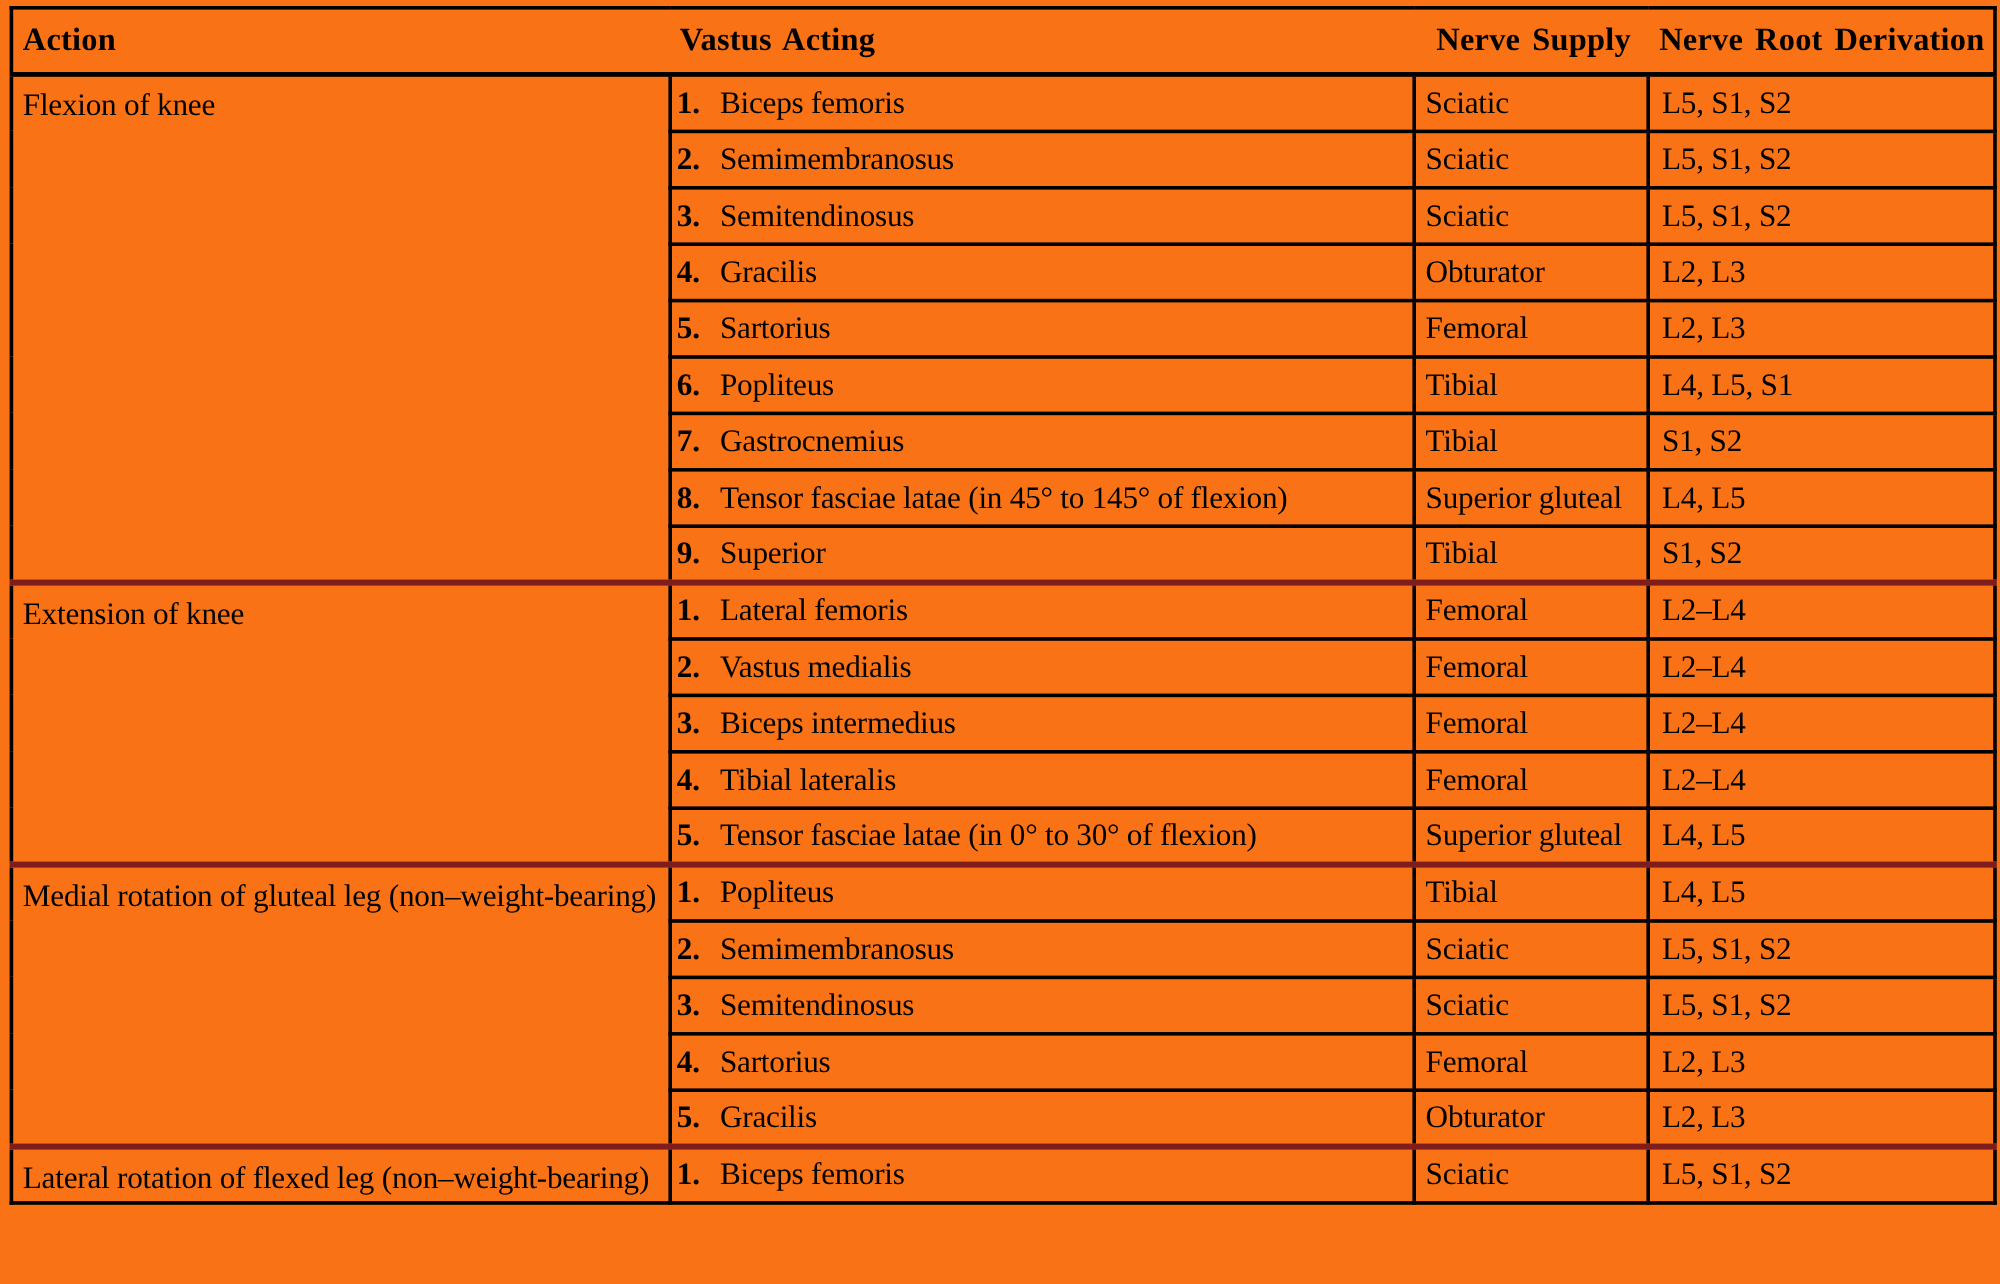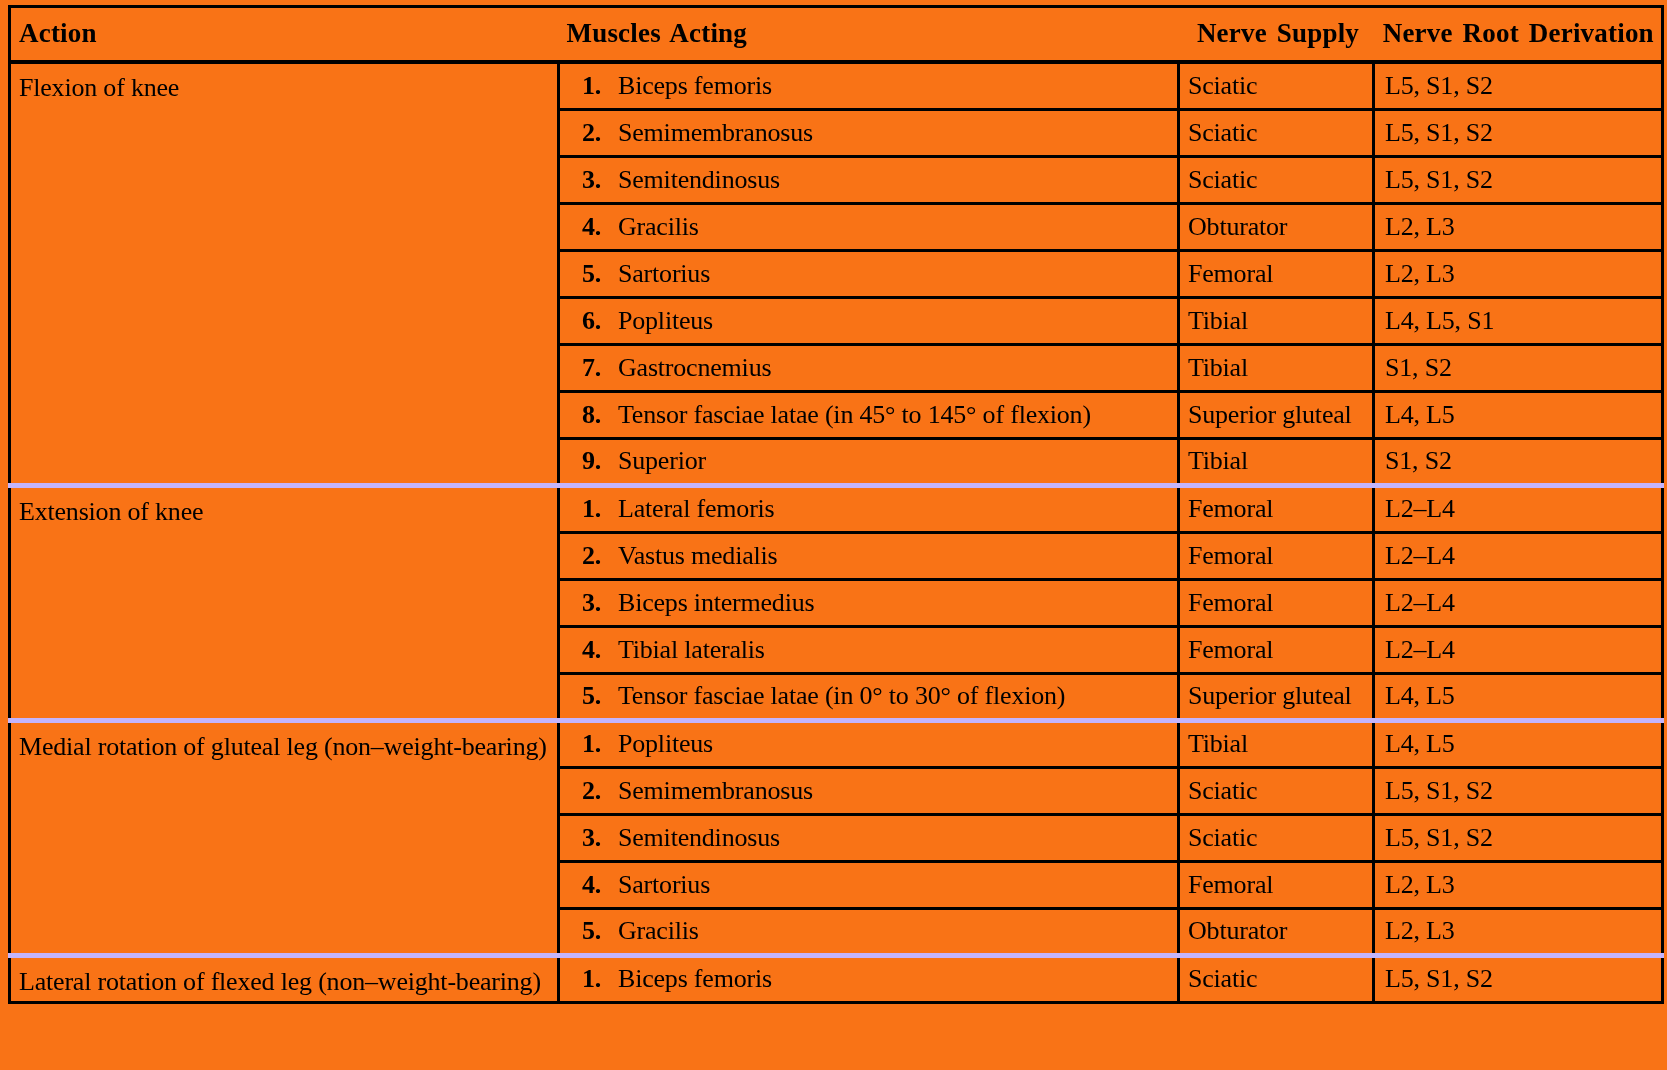--- a/index.html
+++ b/index.html
@@ -82,7 +82,7 @@
     <thead>
       <tr>
         <th class="th-action">Action</th>
-        <th class="th-muscle">Muscles Acting</th>
+        <th class="th-muscle">Vastus Acting</th>
         <th class="th-nerve">Nerve Supply</th>
         <th class="th-root">Nerve Root Derivation</th>
       </tr>

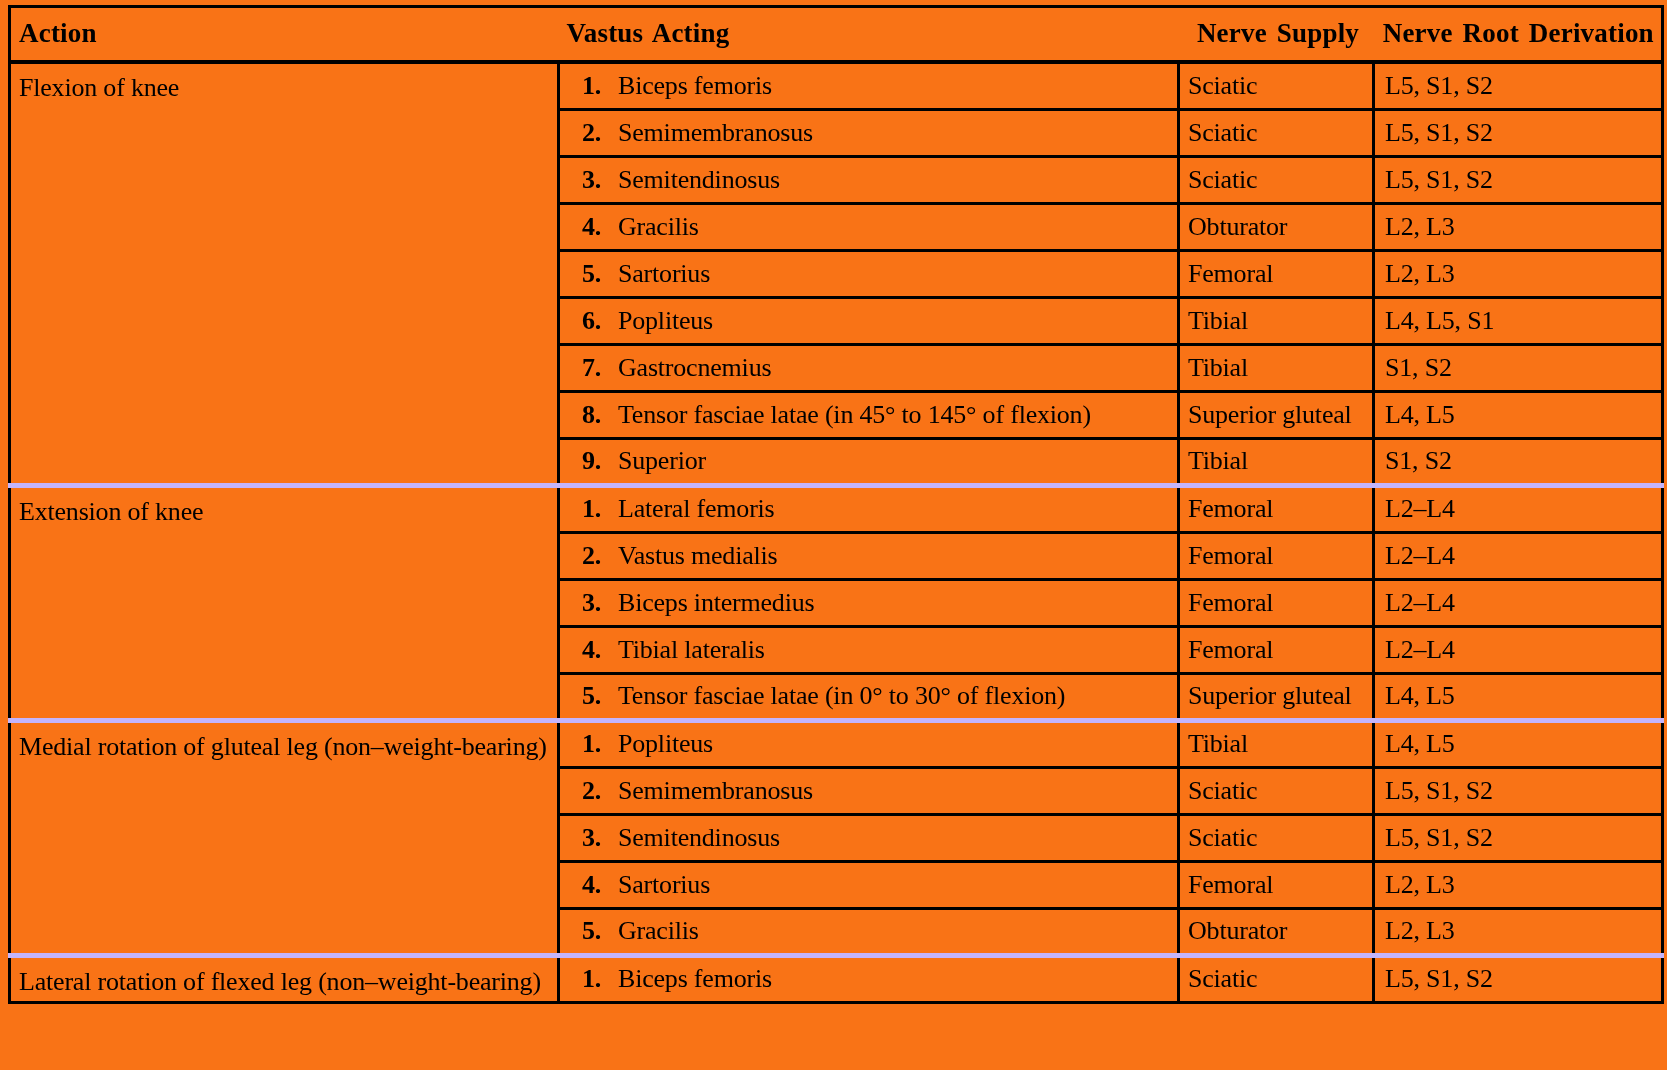--- a/index.html
+++ b/index.html
@@ -59,7 +59,7 @@
     padding: 9px 4px 0 8px;
     white-space: nowrap;
   }
-  td.muscle-cell { padding-left: 22px; white-space: nowrap; }
+  td.muscle-cell { padding-left: 4px; white-space: nowrap; }
   .muscle-num {
     display: inline-block;
     width: 36px;

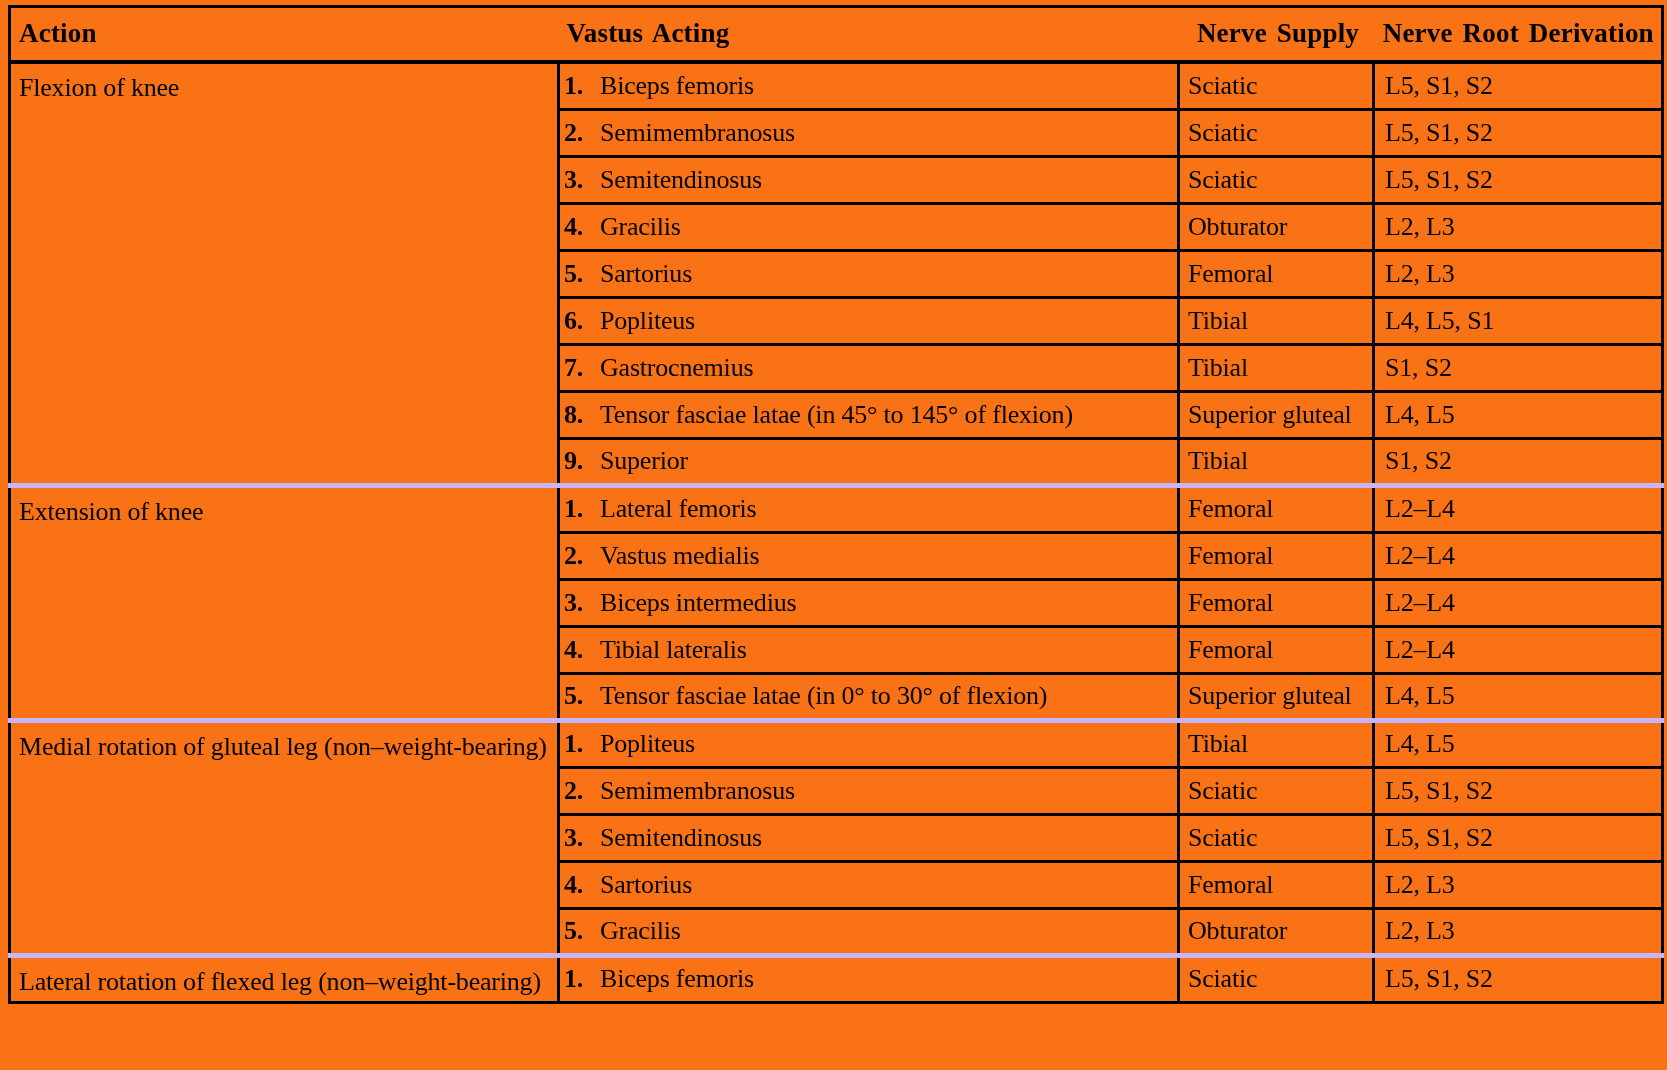--- a/index.html
+++ b/index.html
@@ -52,7 +52,7 @@
     overflow: hidden;
   }
   tbody tr { height: 47px; }
-  tr.section-start > td { border-top: 5px solid #c4b5fd; }
+  tr.section-start > td { border-top: 5px solid #7f1d1d; }
 
   td.action-cell {
     vertical-align: top;

